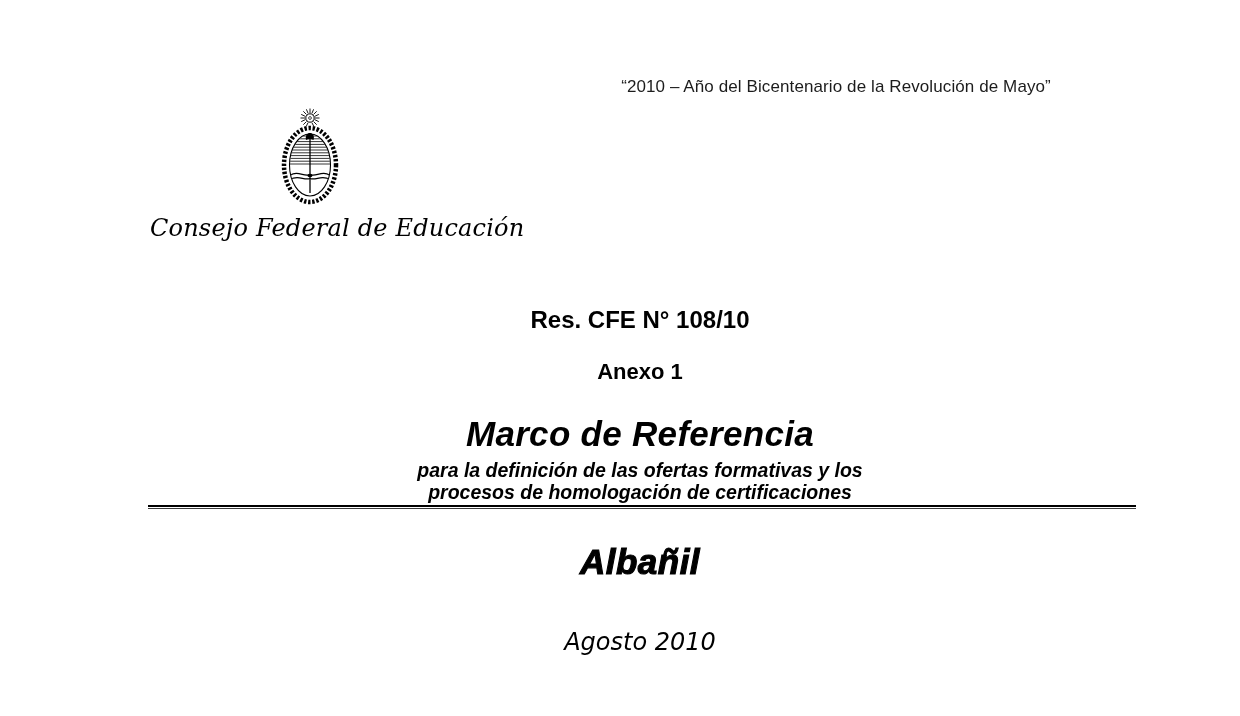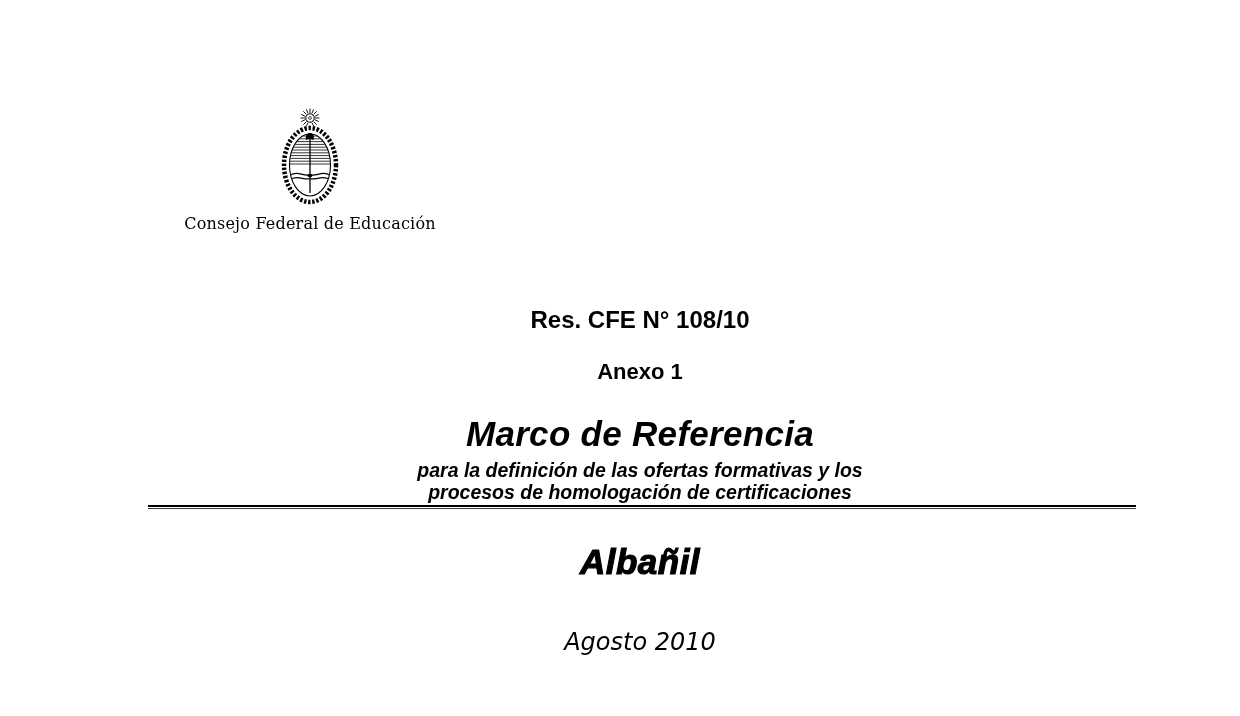--- a/index.html
+++ b/index.html
@@ -103,6 +103,7 @@
 
 <div class="page">
 
+  <div class="abs quote">“2010 – Año del Bicentenario de la Revolución de Mayo”</div>
 
   <svg class="abs emblem" viewBox="0 0 66 102" xmlns="http://www.w3.org/2000/svg">
     <defs>

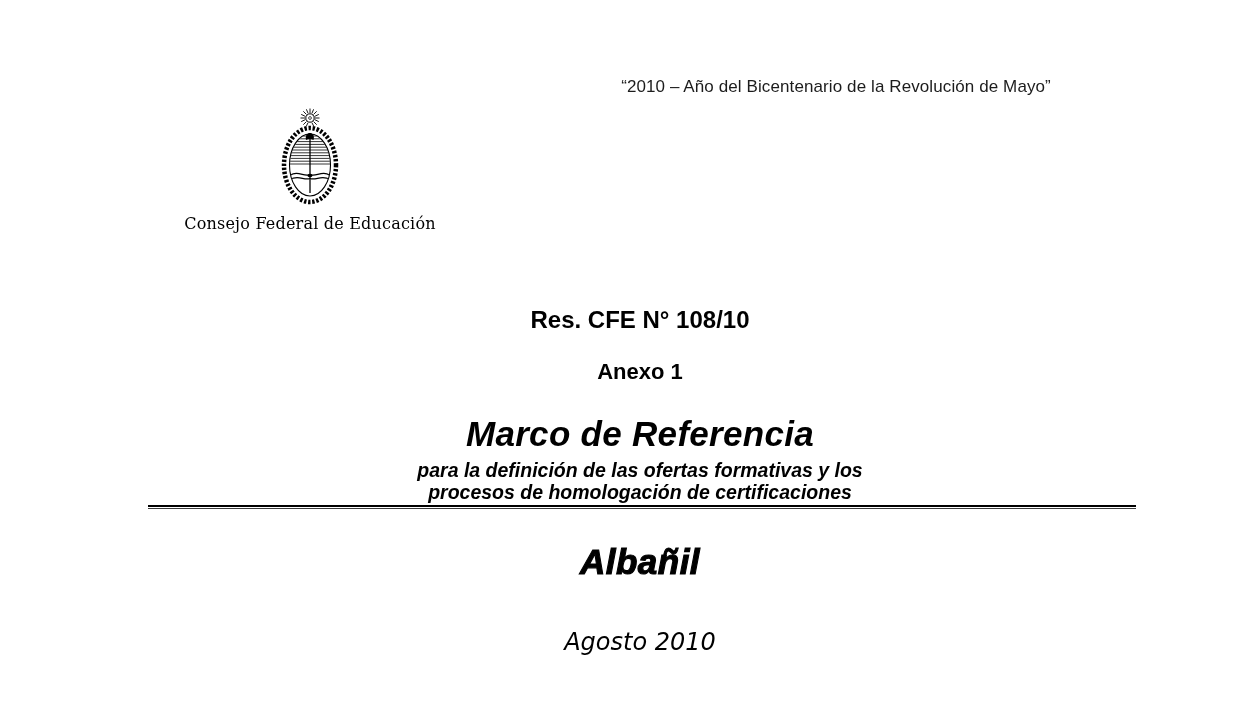--- a/index.html
+++ b/index.html
@@ -46,7 +46,8 @@
     width: 320px;
     text-align: center;
     font-family: "DejaVu Serif", serif;
-    font-size: 16px;
+    font-style: italic;
+    font-size: 24px;
     letter-spacing: 0.2px;
     white-space: nowrap;
   }

